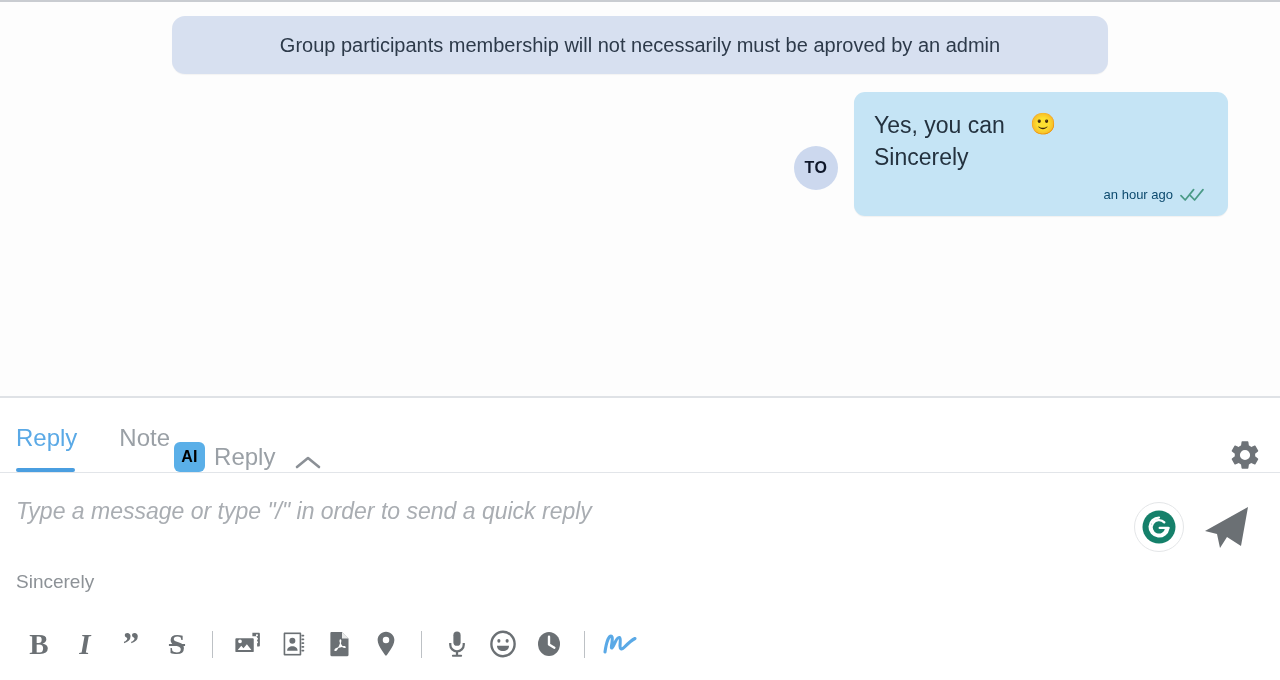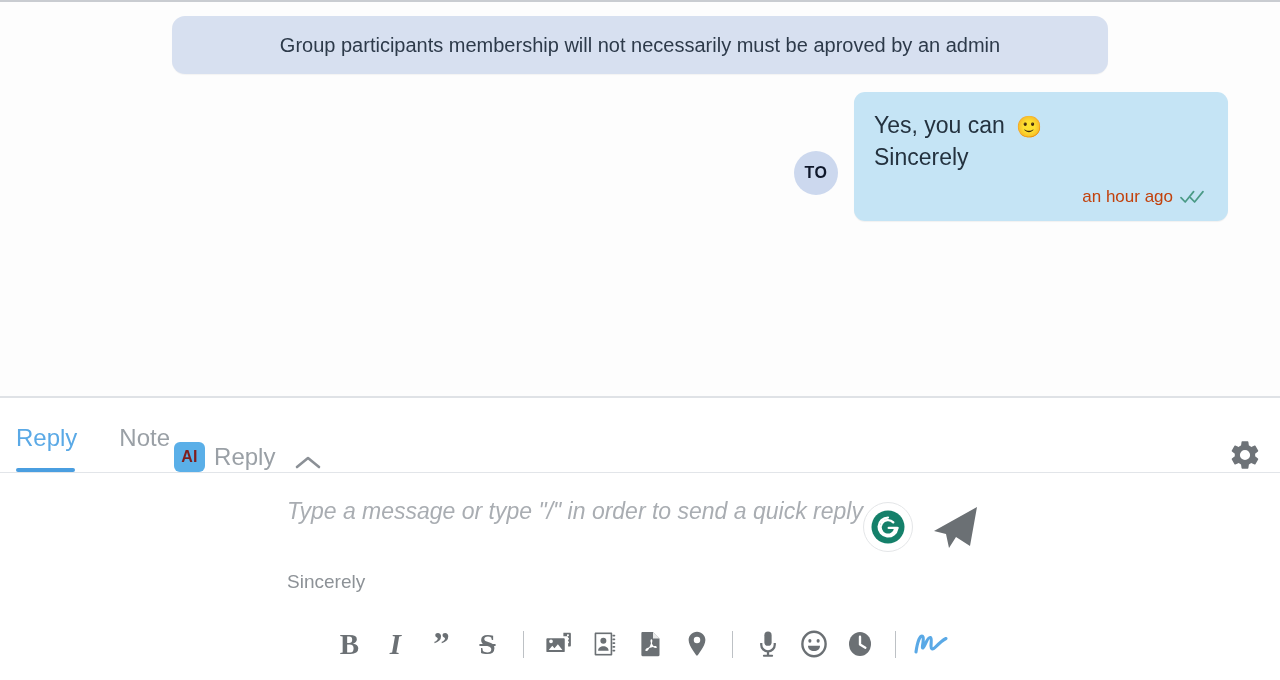--- a/index.html
+++ b/index.html
@@ -76,8 +76,8 @@
     line-height: 1.38;
     color: #24323f;
     display: flex;
-    align-items: flex-end;
-    gap: 12px;
+    align-items: flex-start;
+    gap: 26px;
   }
   .bubble-out .emoji { font-size: 21px; }
   .bubble-meta {

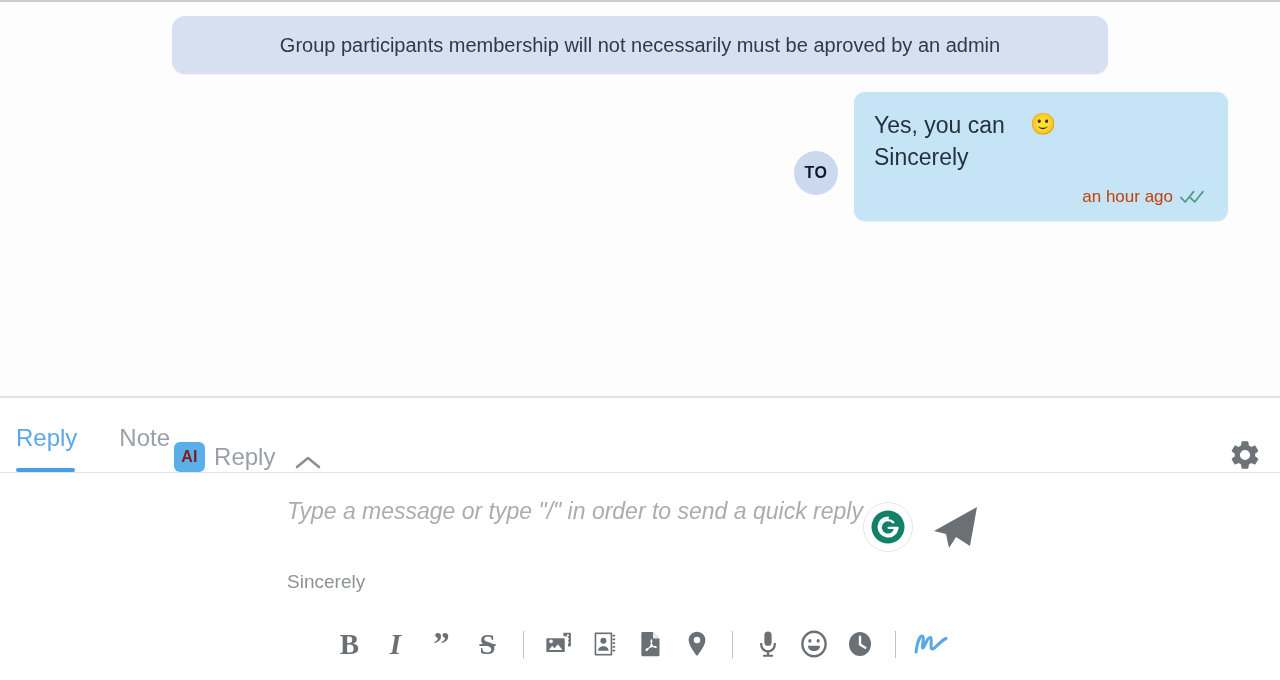--- a/index.html
+++ b/index.html
@@ -84,8 +84,8 @@
     margin-top: 14px;
     display: flex; justify-content: flex-end; align-items: center;
     gap: 7px;
-    font-size: 17px;
-    color: #c2410c;
+    font-size: 13px;
+    color: #0c4a6e;
   }
   .ticks { display: inline-flex; }
   .ticks svg { display: block; }

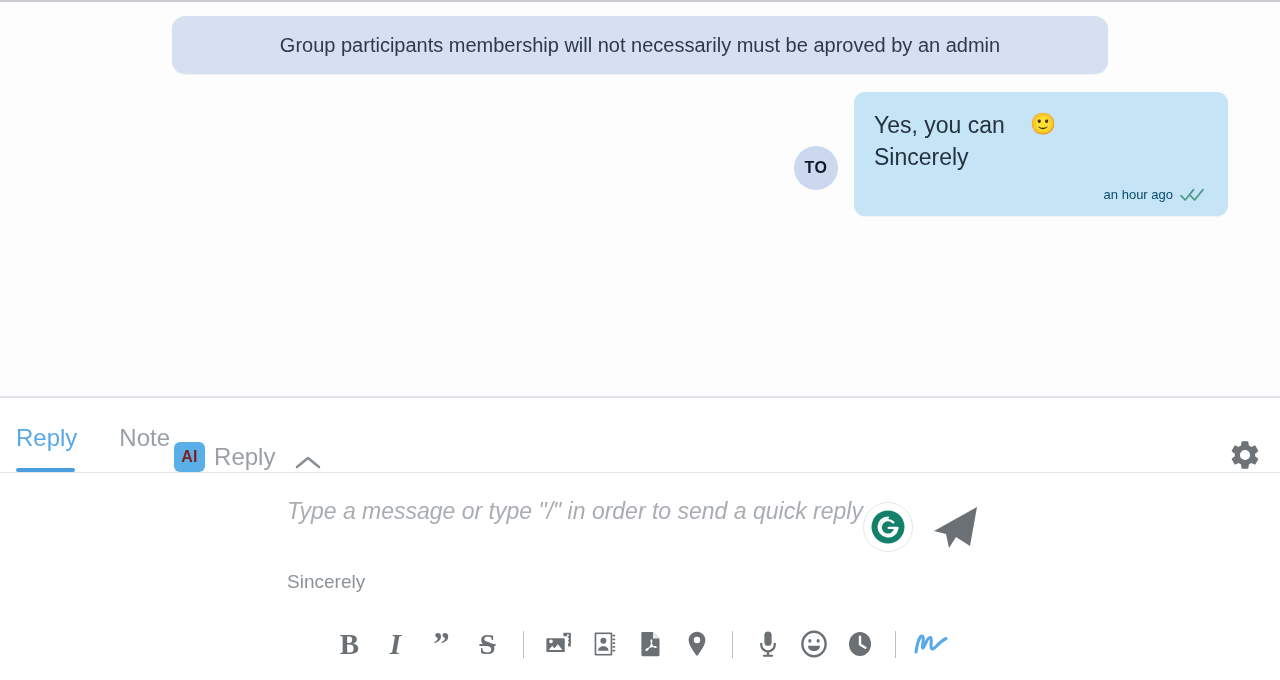--- a/index.html
+++ b/index.html
@@ -132,7 +132,7 @@
     width: 31px; height: 30px;
     background: #5aafe8;
     border-radius: 6px;
-    color: #7f1d1d;
+    color: #000000;
     font-size: 16px;
     font-weight: 700;
     display: flex; align-items: center; justify-content: center;

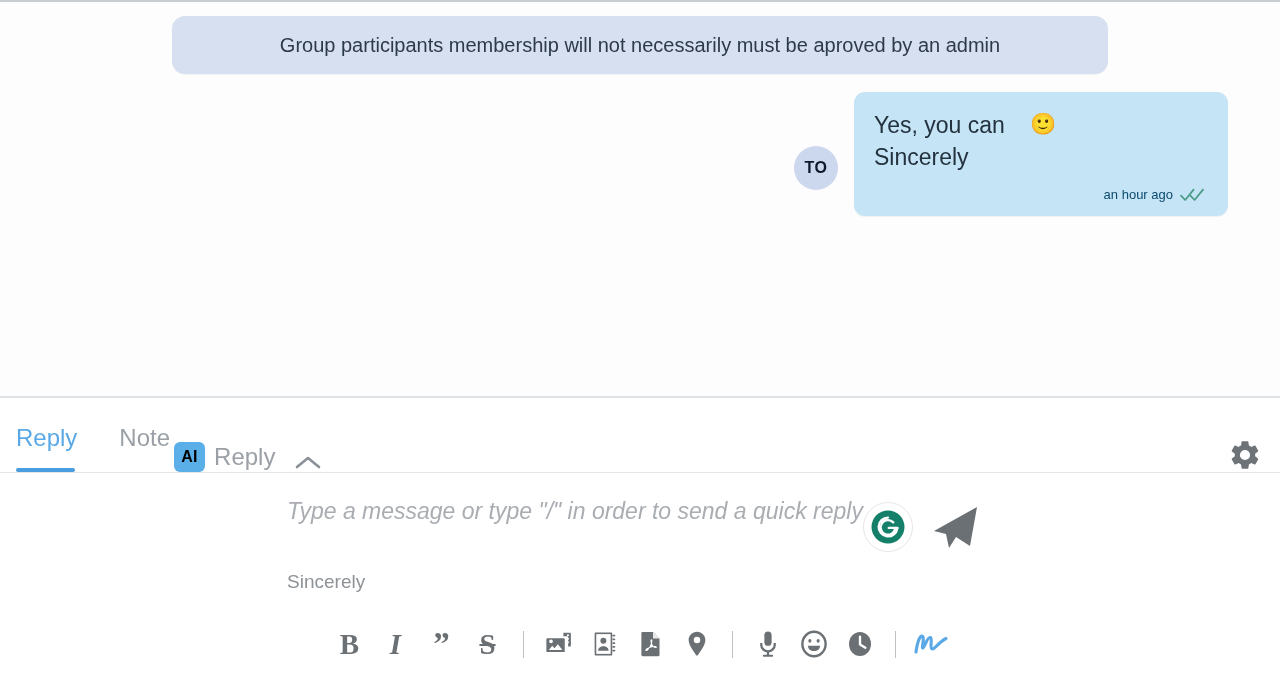--- a/index.html
+++ b/index.html
@@ -154,7 +154,6 @@
     padding: 24px 0 0 0;
     display: flex;
     flex-direction: column;
-    align-items: center;
   }
   .composer-top {
     display: flex;

